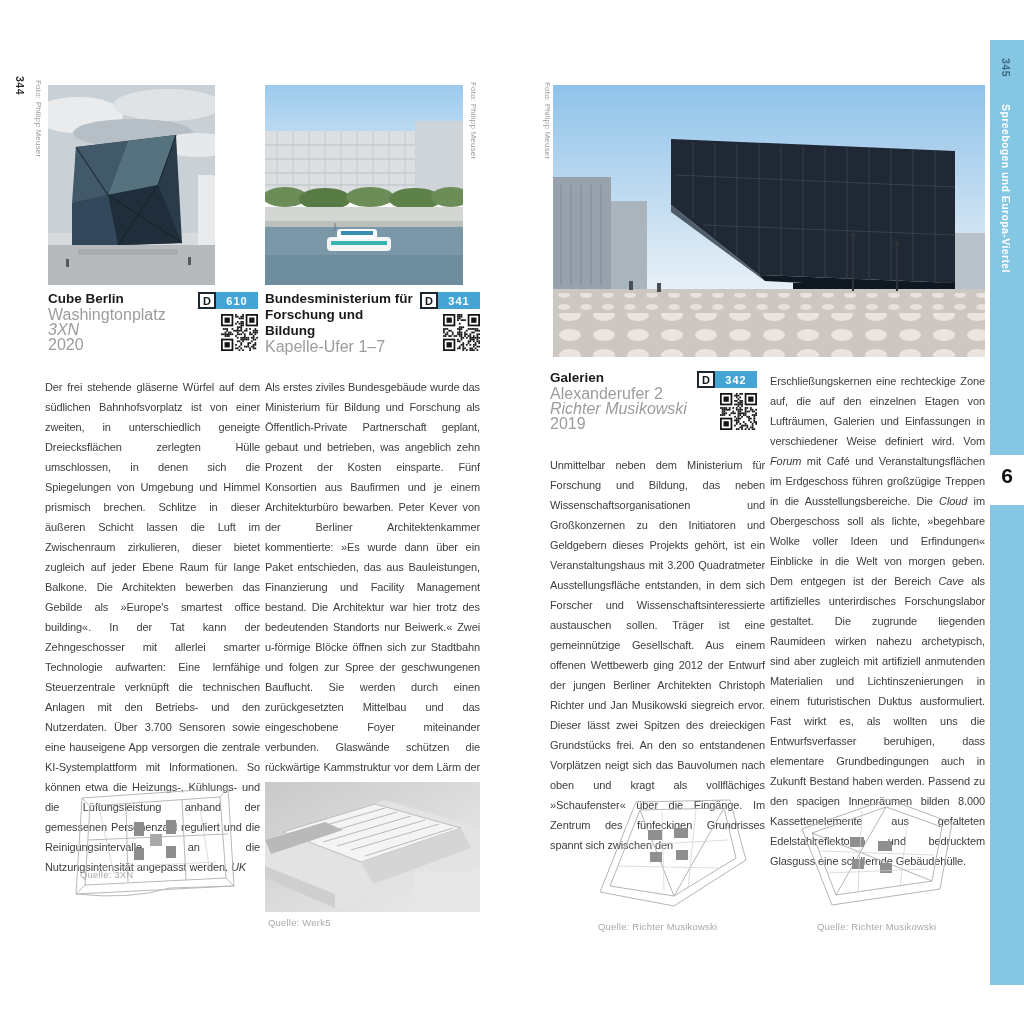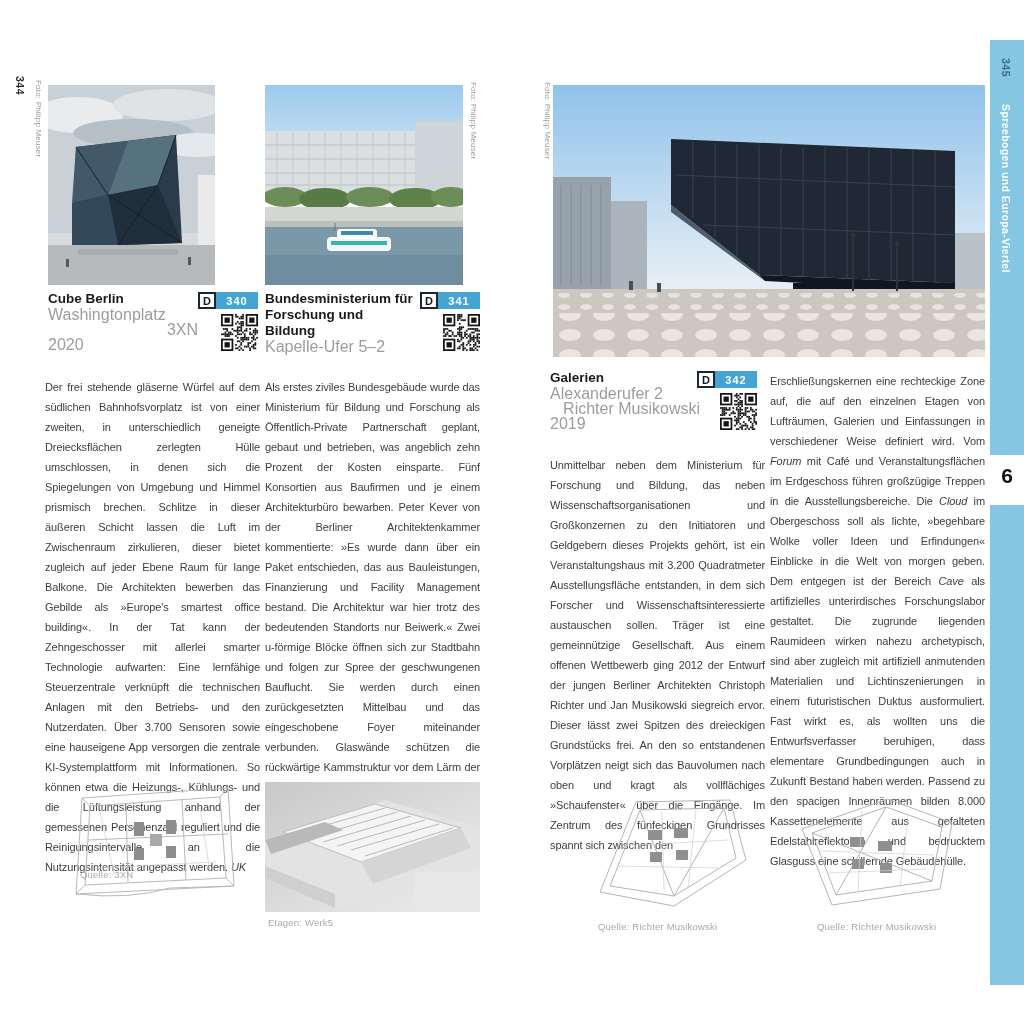--- a/index.html
+++ b/index.html
@@ -118,7 +118,7 @@
   </div>
   <div class="badge abs" style="left:198px;top:292px;width:60px;">
     <span class="badge-d">D</span>
-    <span class="badge-num">340</span>
+    <span class="badge-num">610</span>
   </div>
   <div class="qr" style="left:221px;top:314px;">
       <svg viewBox="0 0 100 100">

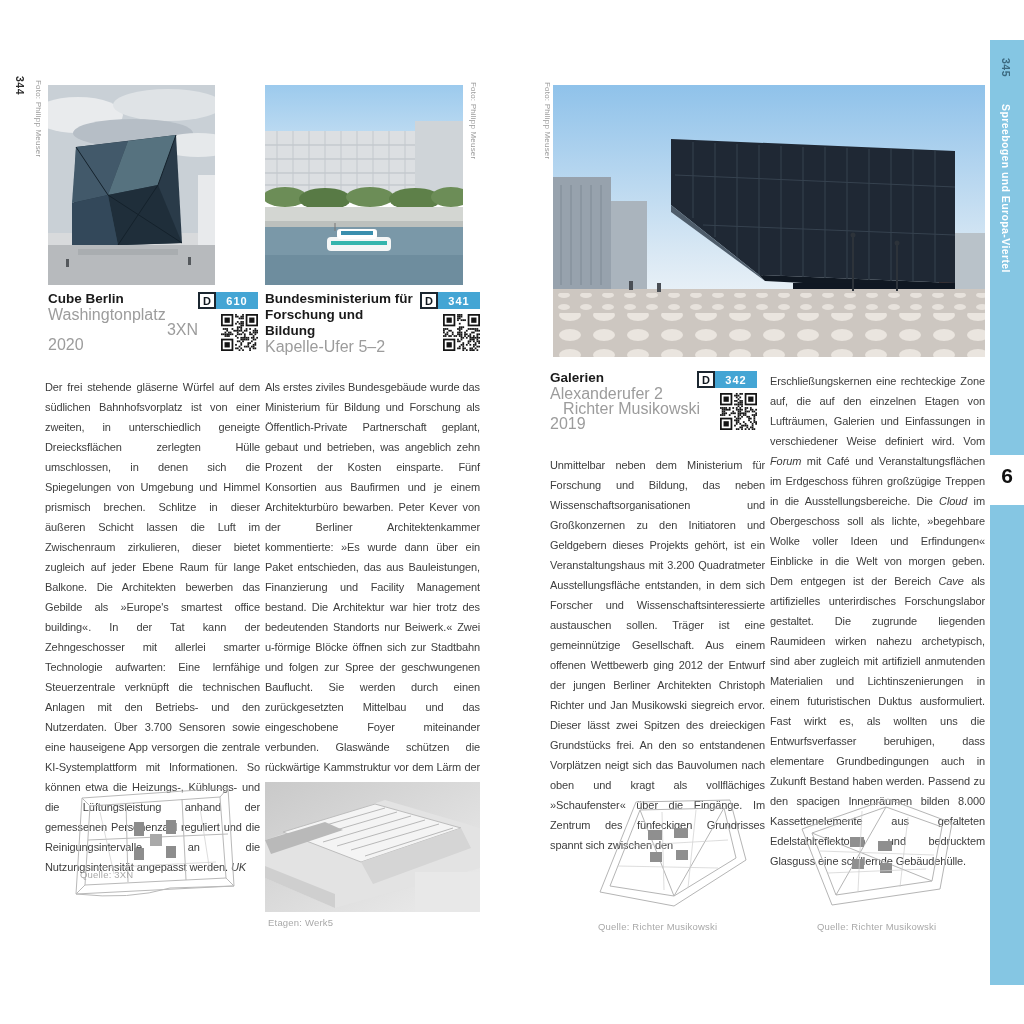--- a/index.html
+++ b/index.html
@@ -11,7 +11,7 @@
   .credit{font-size:8px;color:#9a9a9a;letter-spacing:.2px;}
   .entry-title{font-size:13.5px;font-weight:bold;color:#1a1a1a;line-height:16px;}
   .meta{font-size:16px;color:#9c9c9c;line-height:15px;}
-  .italic{text-align:right;}
+  .italic{font-style:italic;}
   .badge{display:flex;align-items:stretch;height:17px;}
   .badge-d{box-sizing:border-box;width:18px;border:2px solid #1b2630;background:#fff;color:#101820;
            font-weight:bold;font-size:11px;display:flex;align-items:center;justify-content:center;}

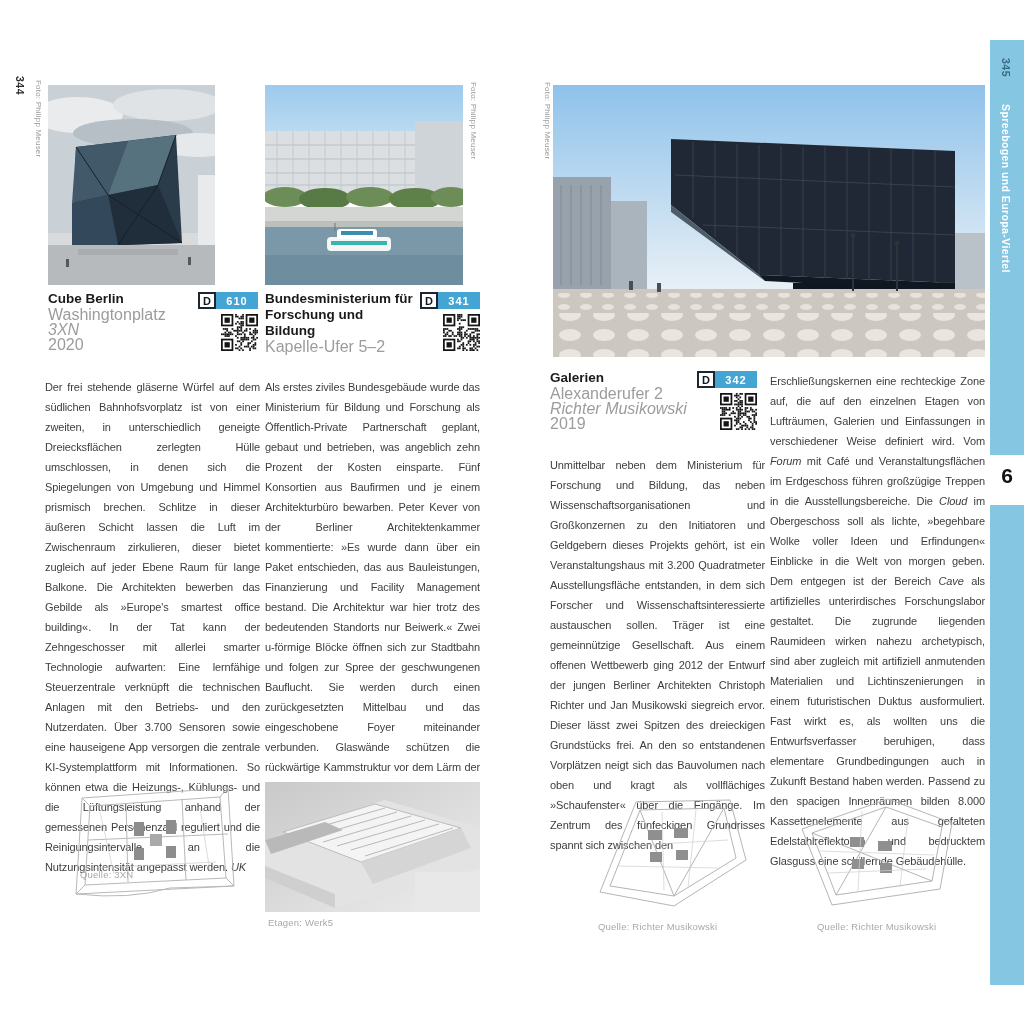--- a/index.html
+++ b/index.html
@@ -251,7 +251,7 @@
 
   <div class="abs" style="left:265px;top:291px;width:150px;">
     <div class="entry-title">Bundesministerium für Forschung und Bildung</div>
-    <div class="meta">Kapelle-Ufer 5–2</div>
+    <div class="meta">Kapelle-Ufer 1–7</div>
   </div>
   <div class="badge abs" style="left:420px;top:292px;width:60px;">
     <span class="badge-d">D</span>

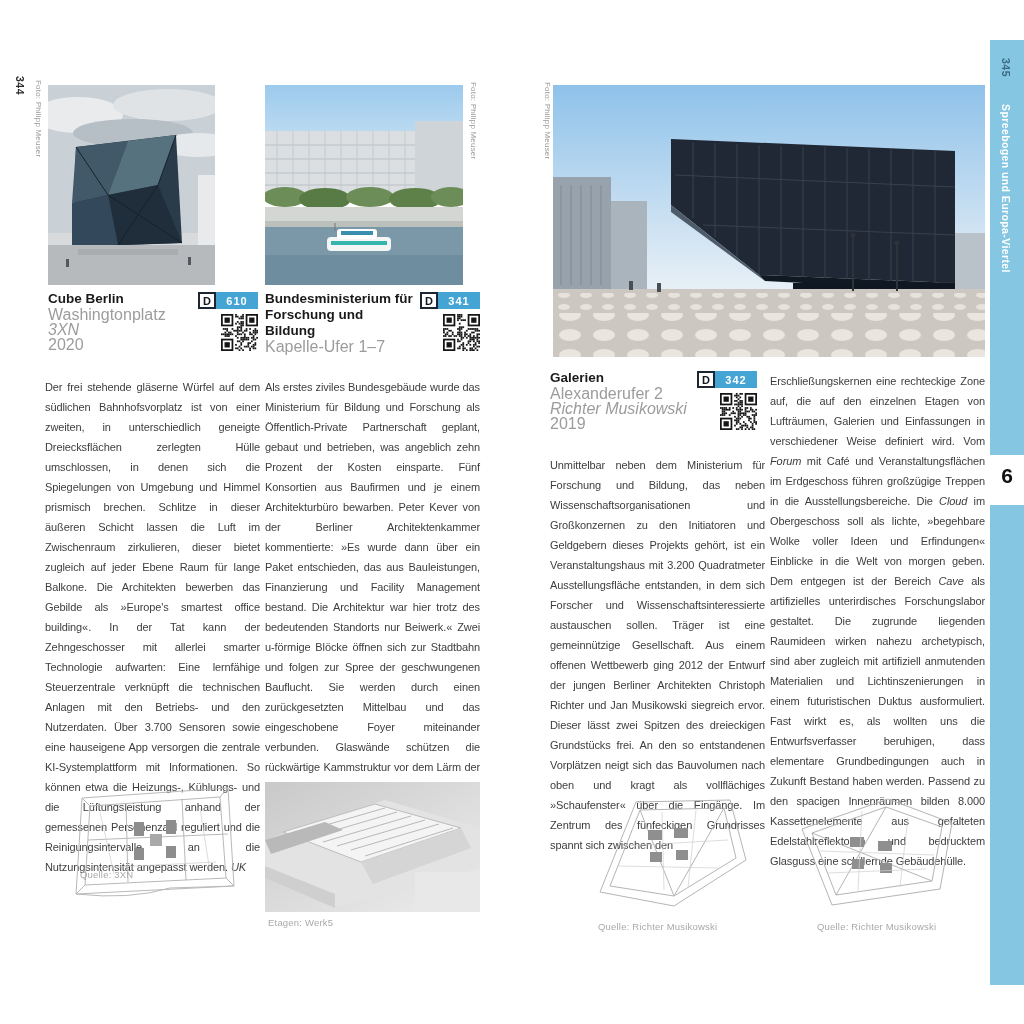--- a/index.html
+++ b/index.html
@@ -449,7 +449,7 @@
       <rect x="150" y="90" width="65" height="40" fill="#e8e8e8"></rect>
     </svg>
   </div>
-  <div class="caption" style="left:268px;top:917px;">Etagen: Werk5</div>
+  <div class="caption" style="left:268px;top:917px;">Quelle: Werk5</div>
 
   <div class="vtext credit" style="left:543px;top:82px;">Foto: Philipp Meuser</div>
 

